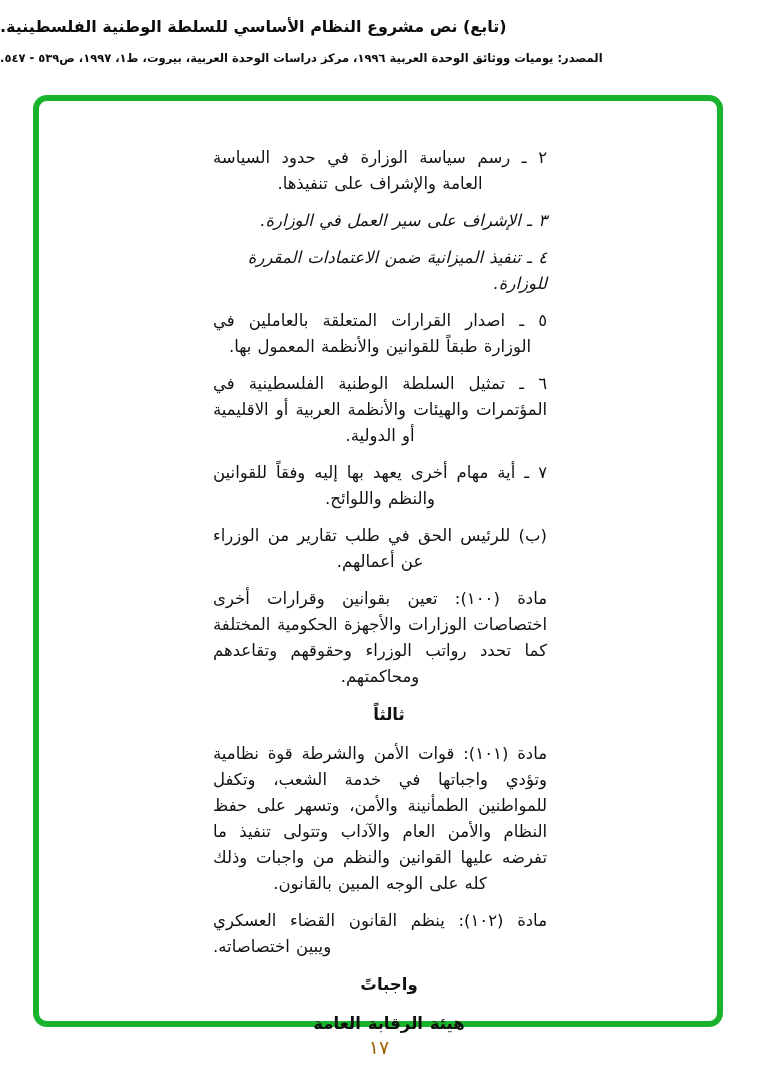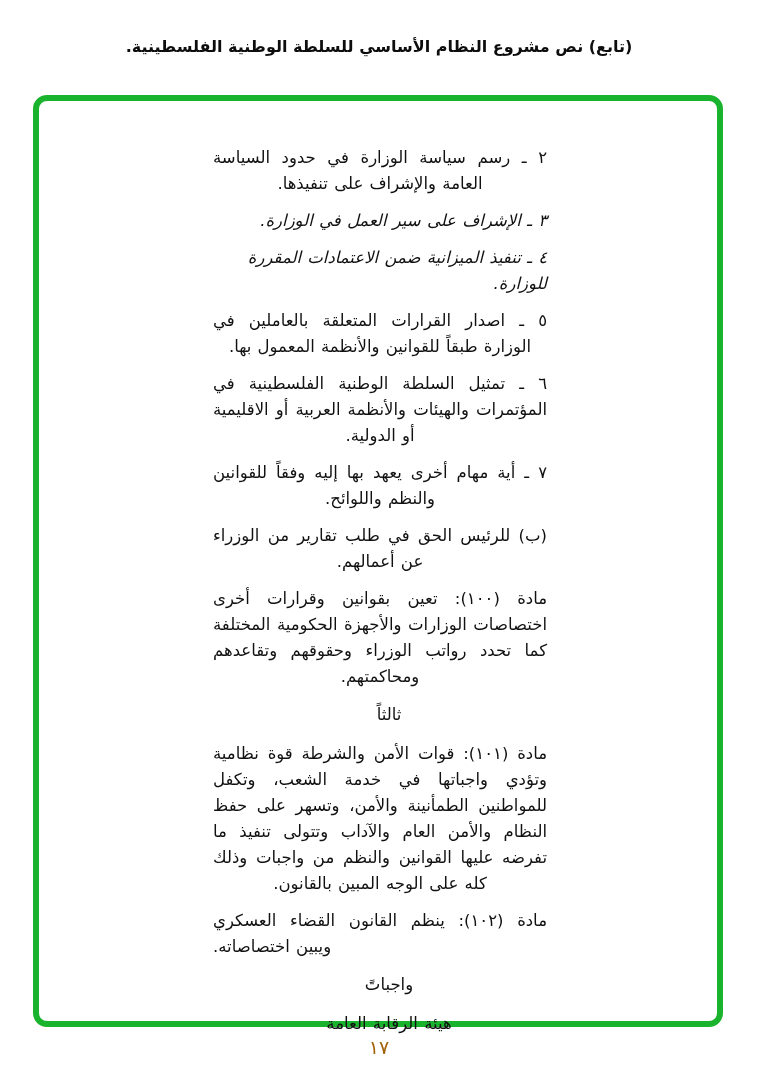--- a/index.html
+++ b/index.html
@@ -21,9 +21,8 @@
     top: 14px;
     left: 0;
     width: 758px;
-    text-align: center;
+    text-align: left;
     direction: rtl;
-    margin-top: 20px;
   }
   .doc-title {
     font-weight: bold;

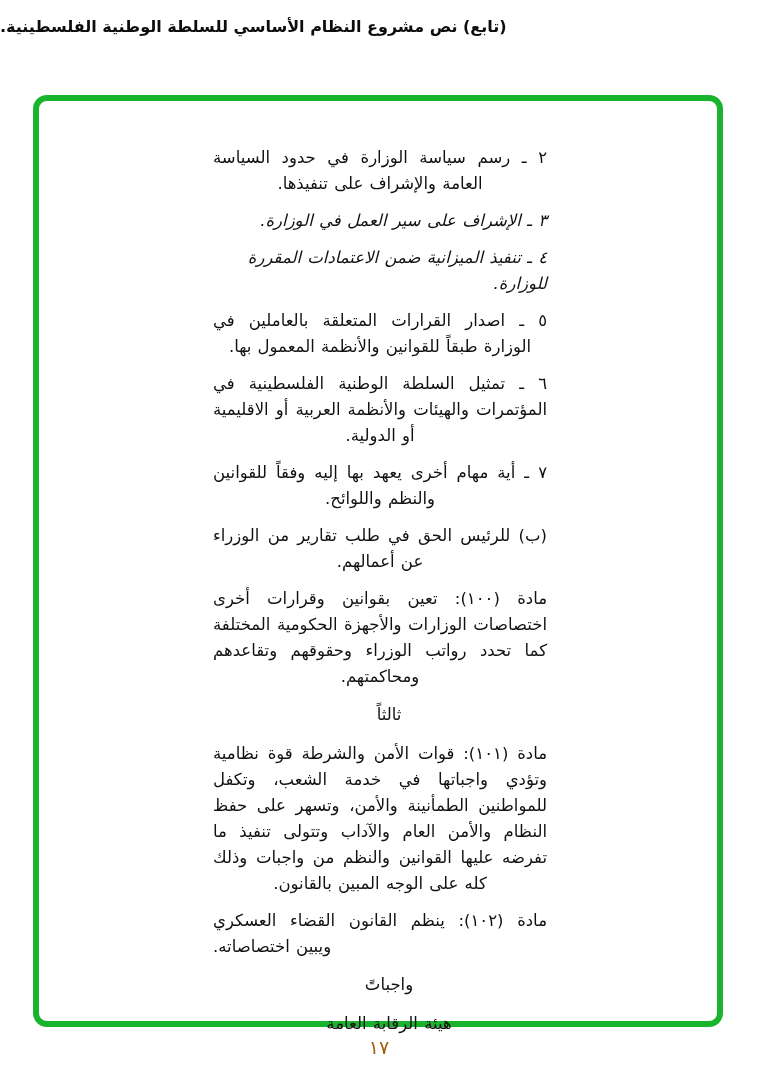--- a/index.html
+++ b/index.html
@@ -94,6 +94,7 @@
 
   <div class="page-header">
     <div class="doc-title">(تابع) نص مشروع النظام الأساسي للسلطة الوطنية الفلسطينية.</div>
+    <div class="doc-source">المصدر: يوميات ووثائق الوحدة العربية ١٩٩٦، مركز دراسات الوحدة العربية، بيروت، ط١، ١٩٩٧، ص٥٣٩ - ٥٤٧.</div>
   </div>
 
   <div class="green-box">

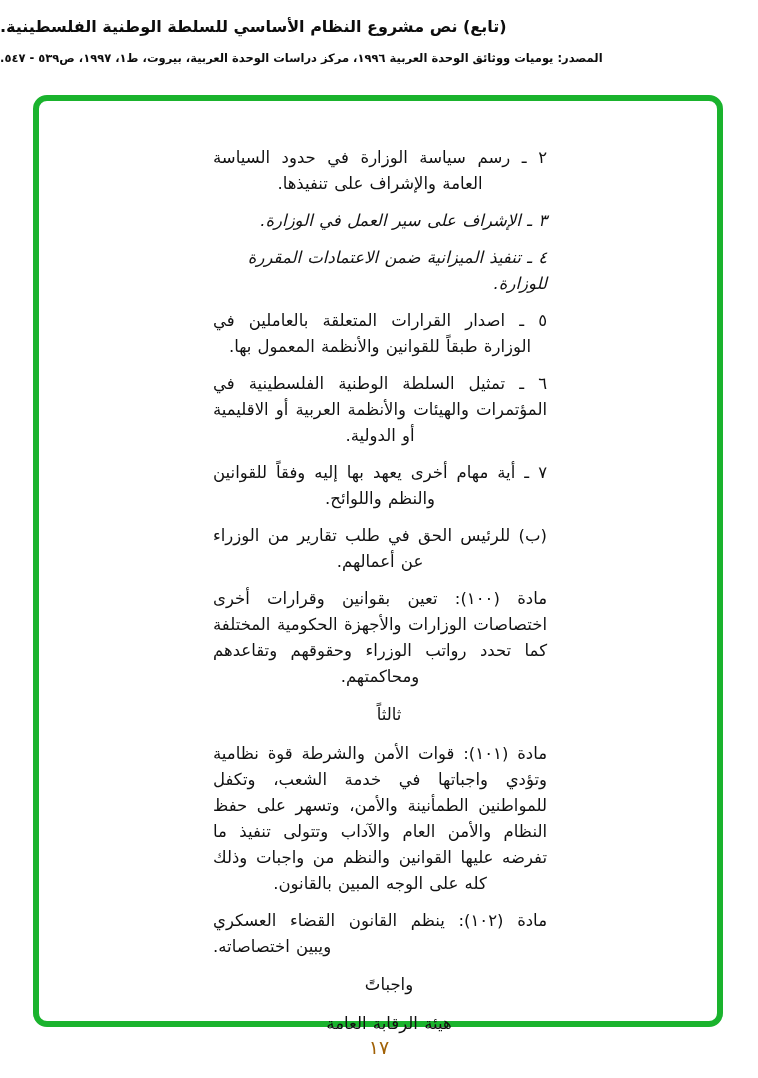--- a/index.html
+++ b/index.html
@@ -73,7 +73,7 @@
   .block.heading {
     text-align: center;
     text-align-last: center;
-    font-weight: normal;
+    font-weight: bold;
     margin: 12px 0 13px 0;
   }
   .page-number {

